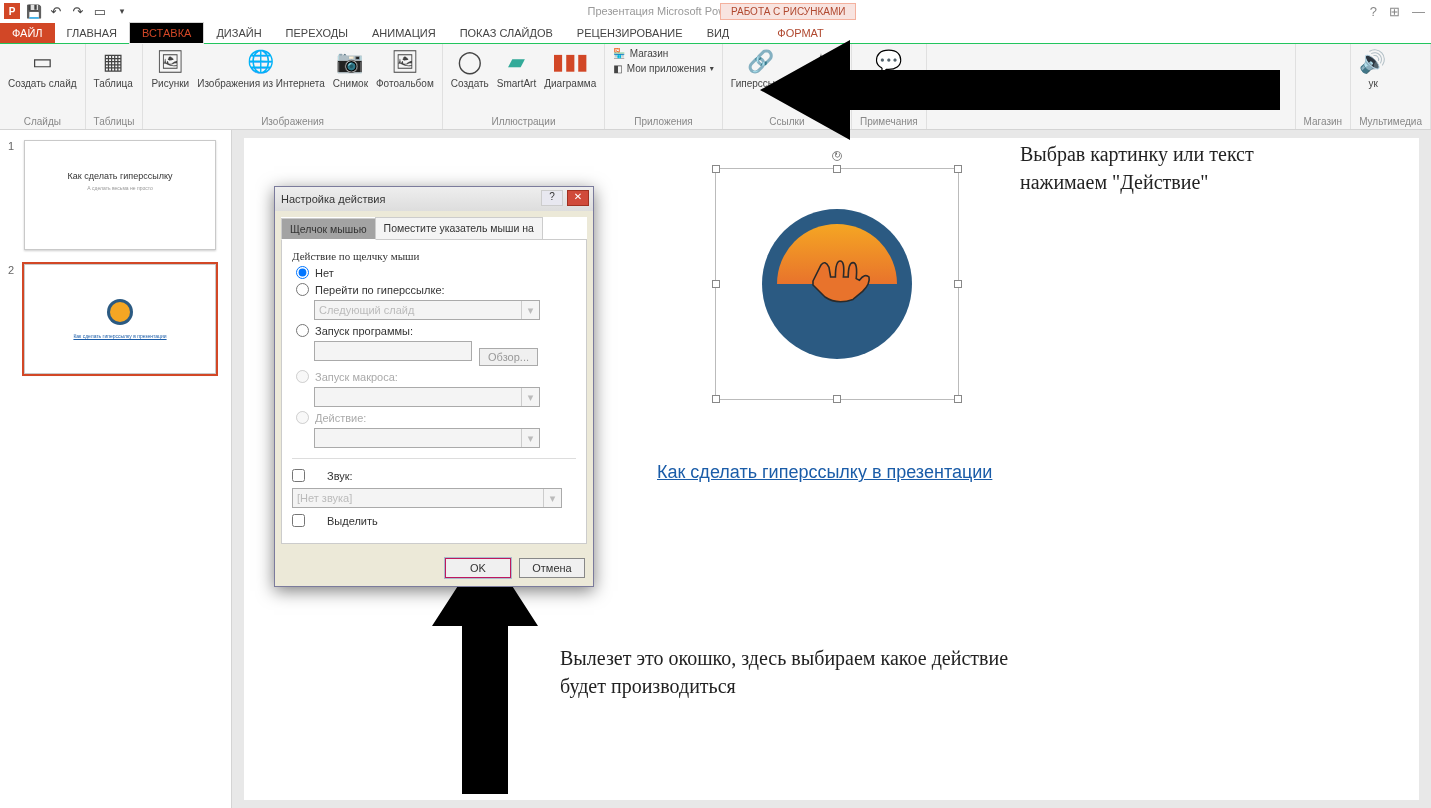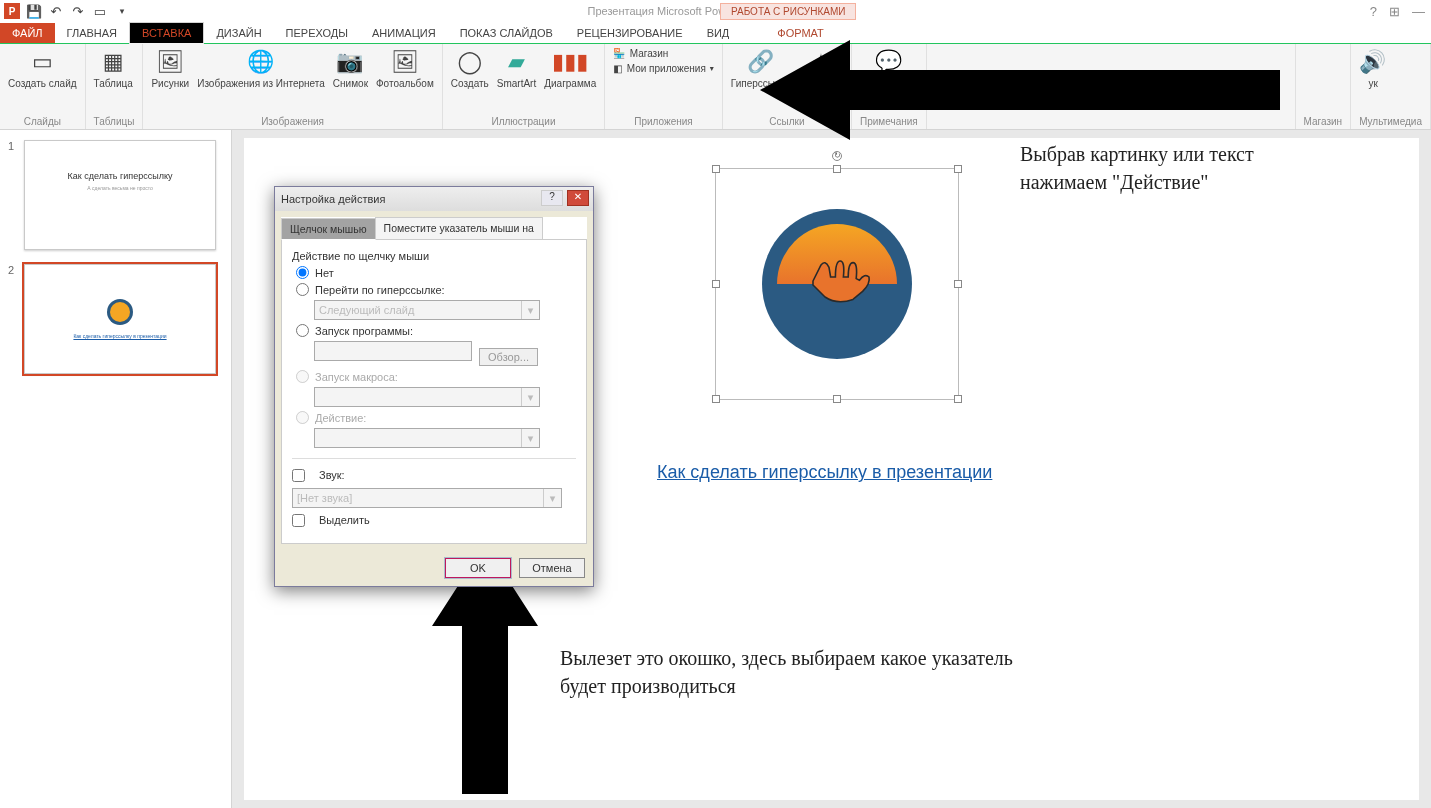--- a/index.html
+++ b/index.html
@@ -91,7 +91,7 @@
   .dlg-buttons { display:flex; justify-content:flex-end; gap:8px; padding:8px; }
   .dlg-btn { width:66px; text-align:center; padding:3px 0; border:1px solid #888; background:#f0f0f0; cursor:pointer;}
   .dlg-btn.primary { border:1px solid #be185d; outline:1px solid #abc; }
-  .grouplabel { font-size:11px; margin-bottom:4px;}
+  .grouplabel { font-size:11px; margin-bottom:4px;font-family:Liberation Serif, serif;}
   input[type=radio],input[type=checkbox]{margin:0;}
   label.dim { color:#aaa; }
 </style>

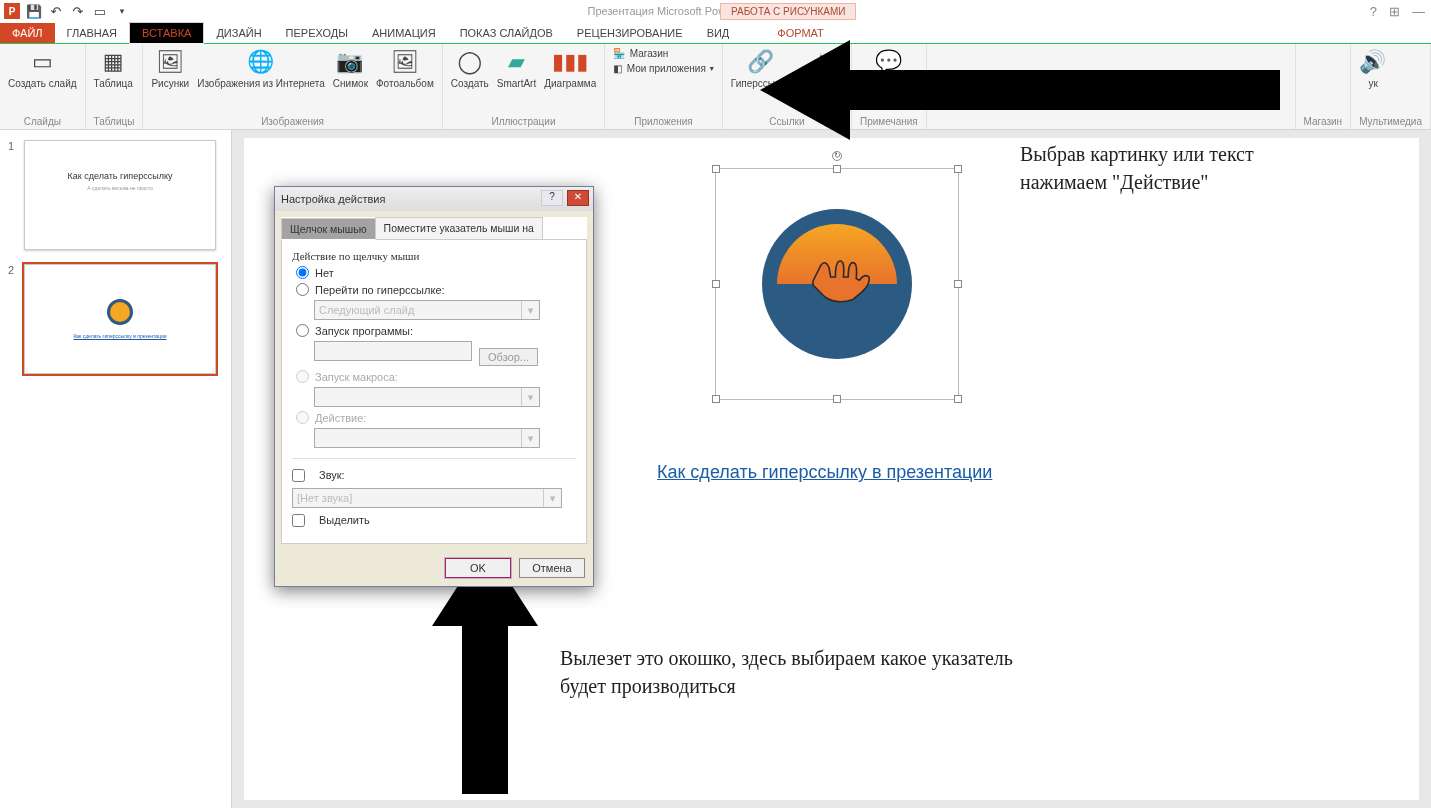--- a/index.html
+++ b/index.html
@@ -87,7 +87,7 @@
   .dd-arrow { position:absolute; right:0; top:0; width:18px; height:18px; border-left:1px solid #ccc; display:flex; align-items:center; justify-content:center; }
   .text-fake { margin-left:22px; width:158px; height:20px; border:1px solid #aaa; background:#f4f4f4; display:inline-block; }
   .btn-small { display:inline-block; padding:2px 8px; border:1px solid #aaa; background:#f0f0f0; color:#999; margin-left:4px; cursor:pointer;}
-  .check-row { display:flex; gap:14px; margin:6px 0;}
+  .check-row { display:flex; align-items:center; gap:22px; margin:6px 0;}
   .dlg-buttons { display:flex; justify-content:flex-end; gap:8px; padding:8px; }
   .dlg-btn { width:66px; text-align:center; padding:3px 0; border:1px solid #888; background:#f0f0f0; cursor:pointer;}
   .dlg-btn.primary { border:1px solid #be185d; outline:1px solid #abc; }

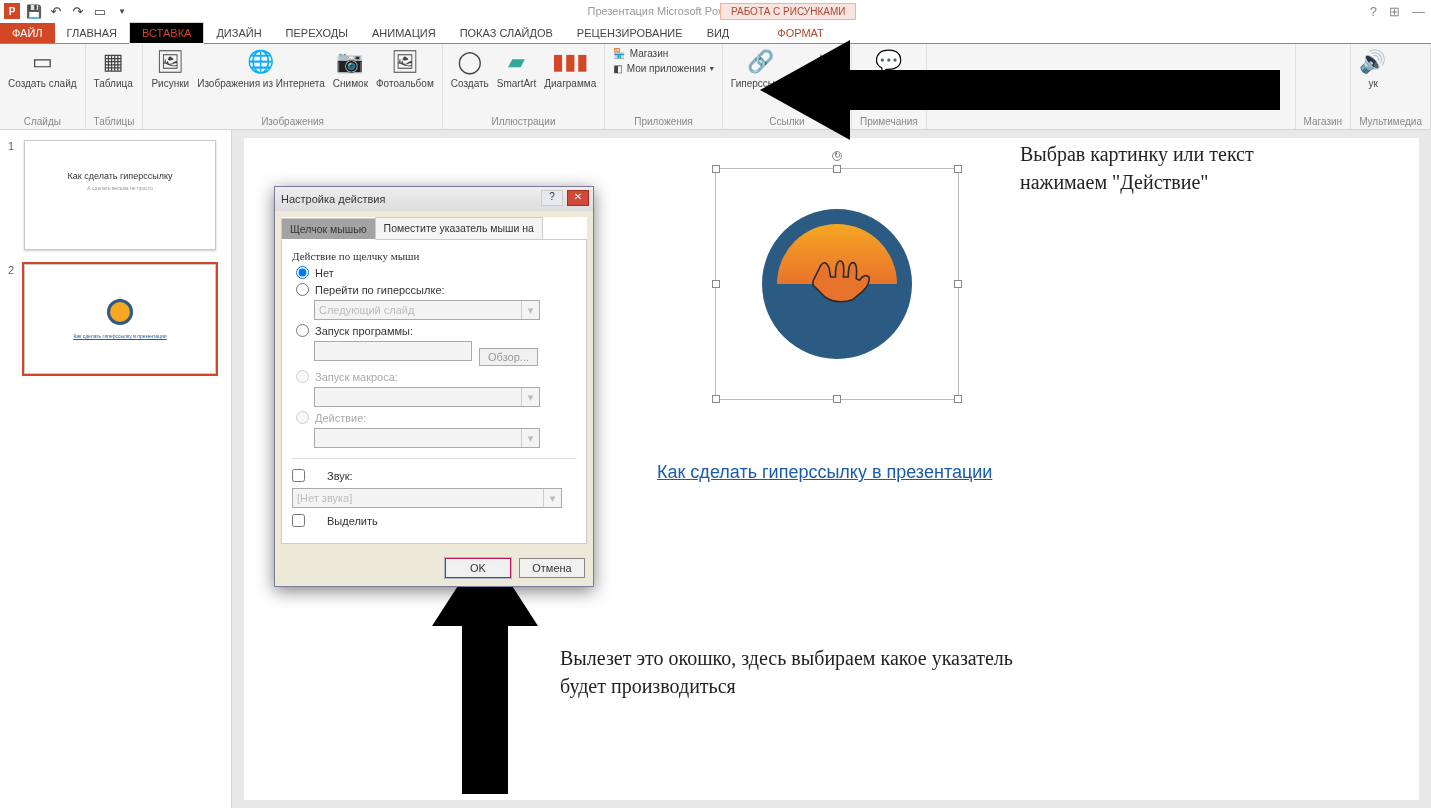--- a/index.html
+++ b/index.html
@@ -290,7 +290,7 @@
 <a class="hyperlink-text">Как сделать гиперссылку в презентации</a>
 
 <div class="annotation ann-top">Выбрав картинку или текст нажимаем "Действие"</div>
-<div class="annotation ann-bottom">Вылезет это окошко, здесь выбираем какое указатель будет производиться</div>
+<div class="annotation ann-bottom">Вылезет это окошко, здесь выбираем какое действие будет производиться</div>
 
 <svg class="big-arrow arrow-right" width="520" height="120">
   <polygon points="0,60 90,10 90,40 520,40 520,80 90,80 90,110" fill="#000"></polygon>

